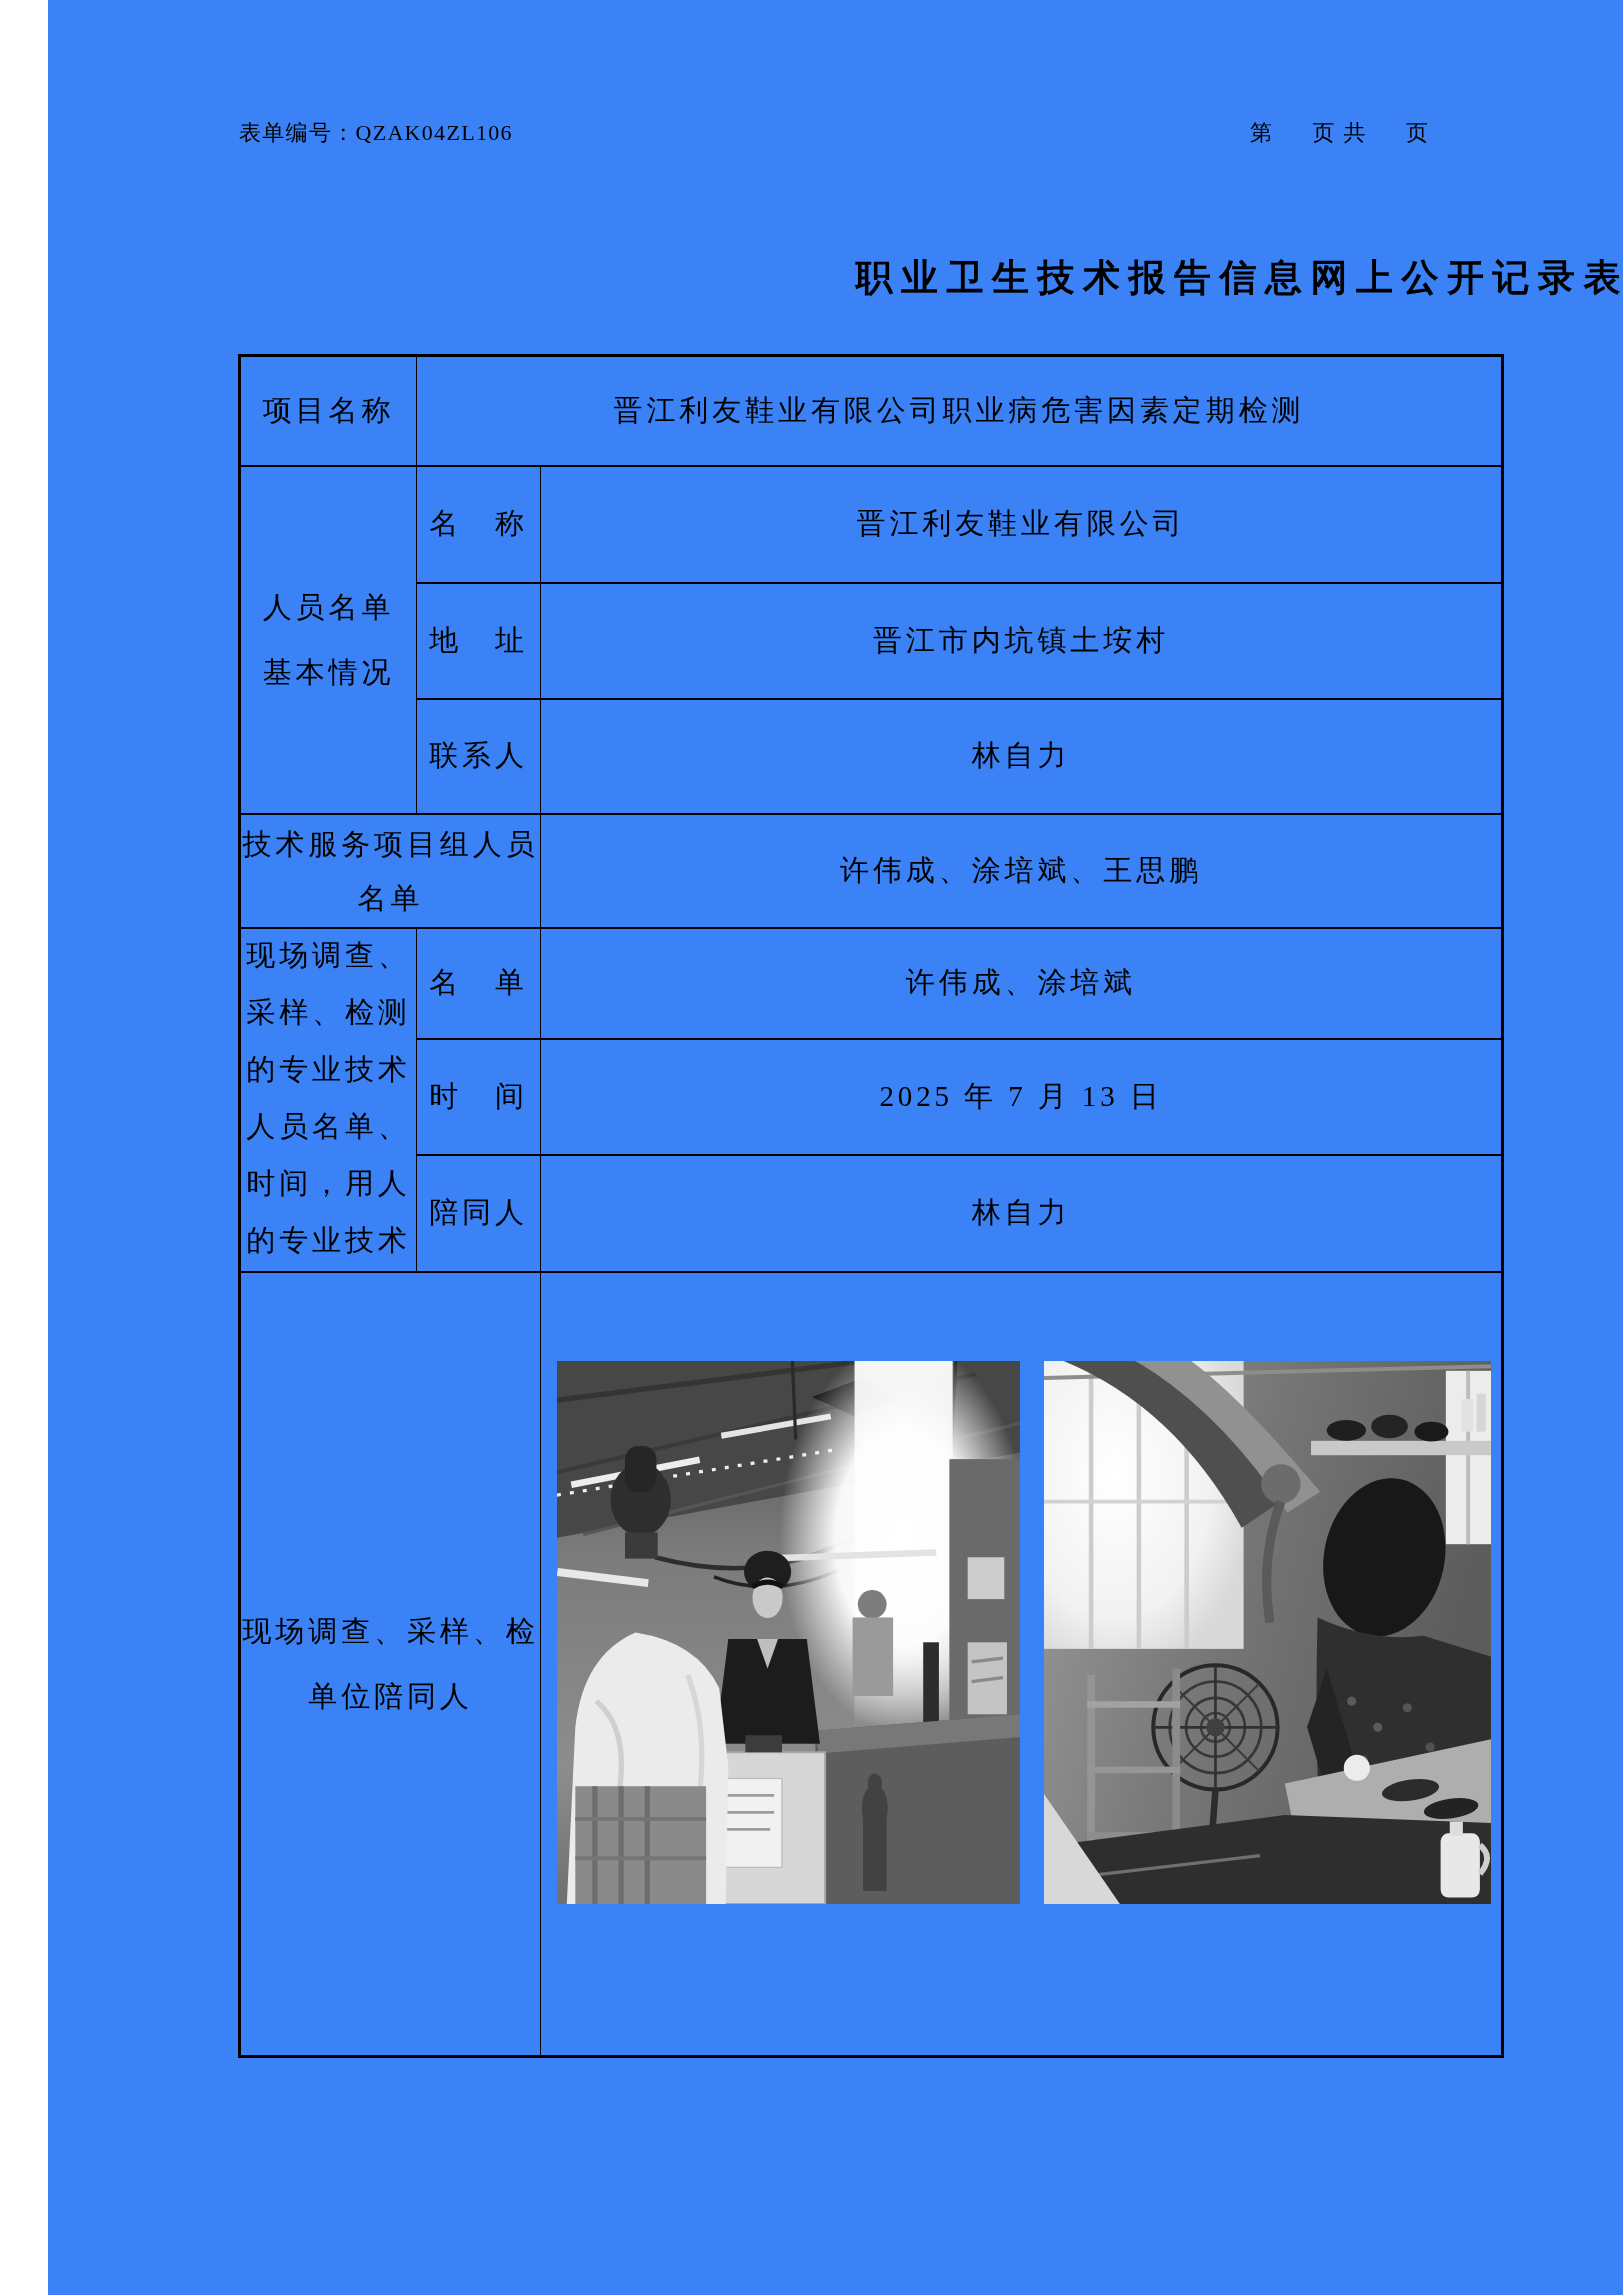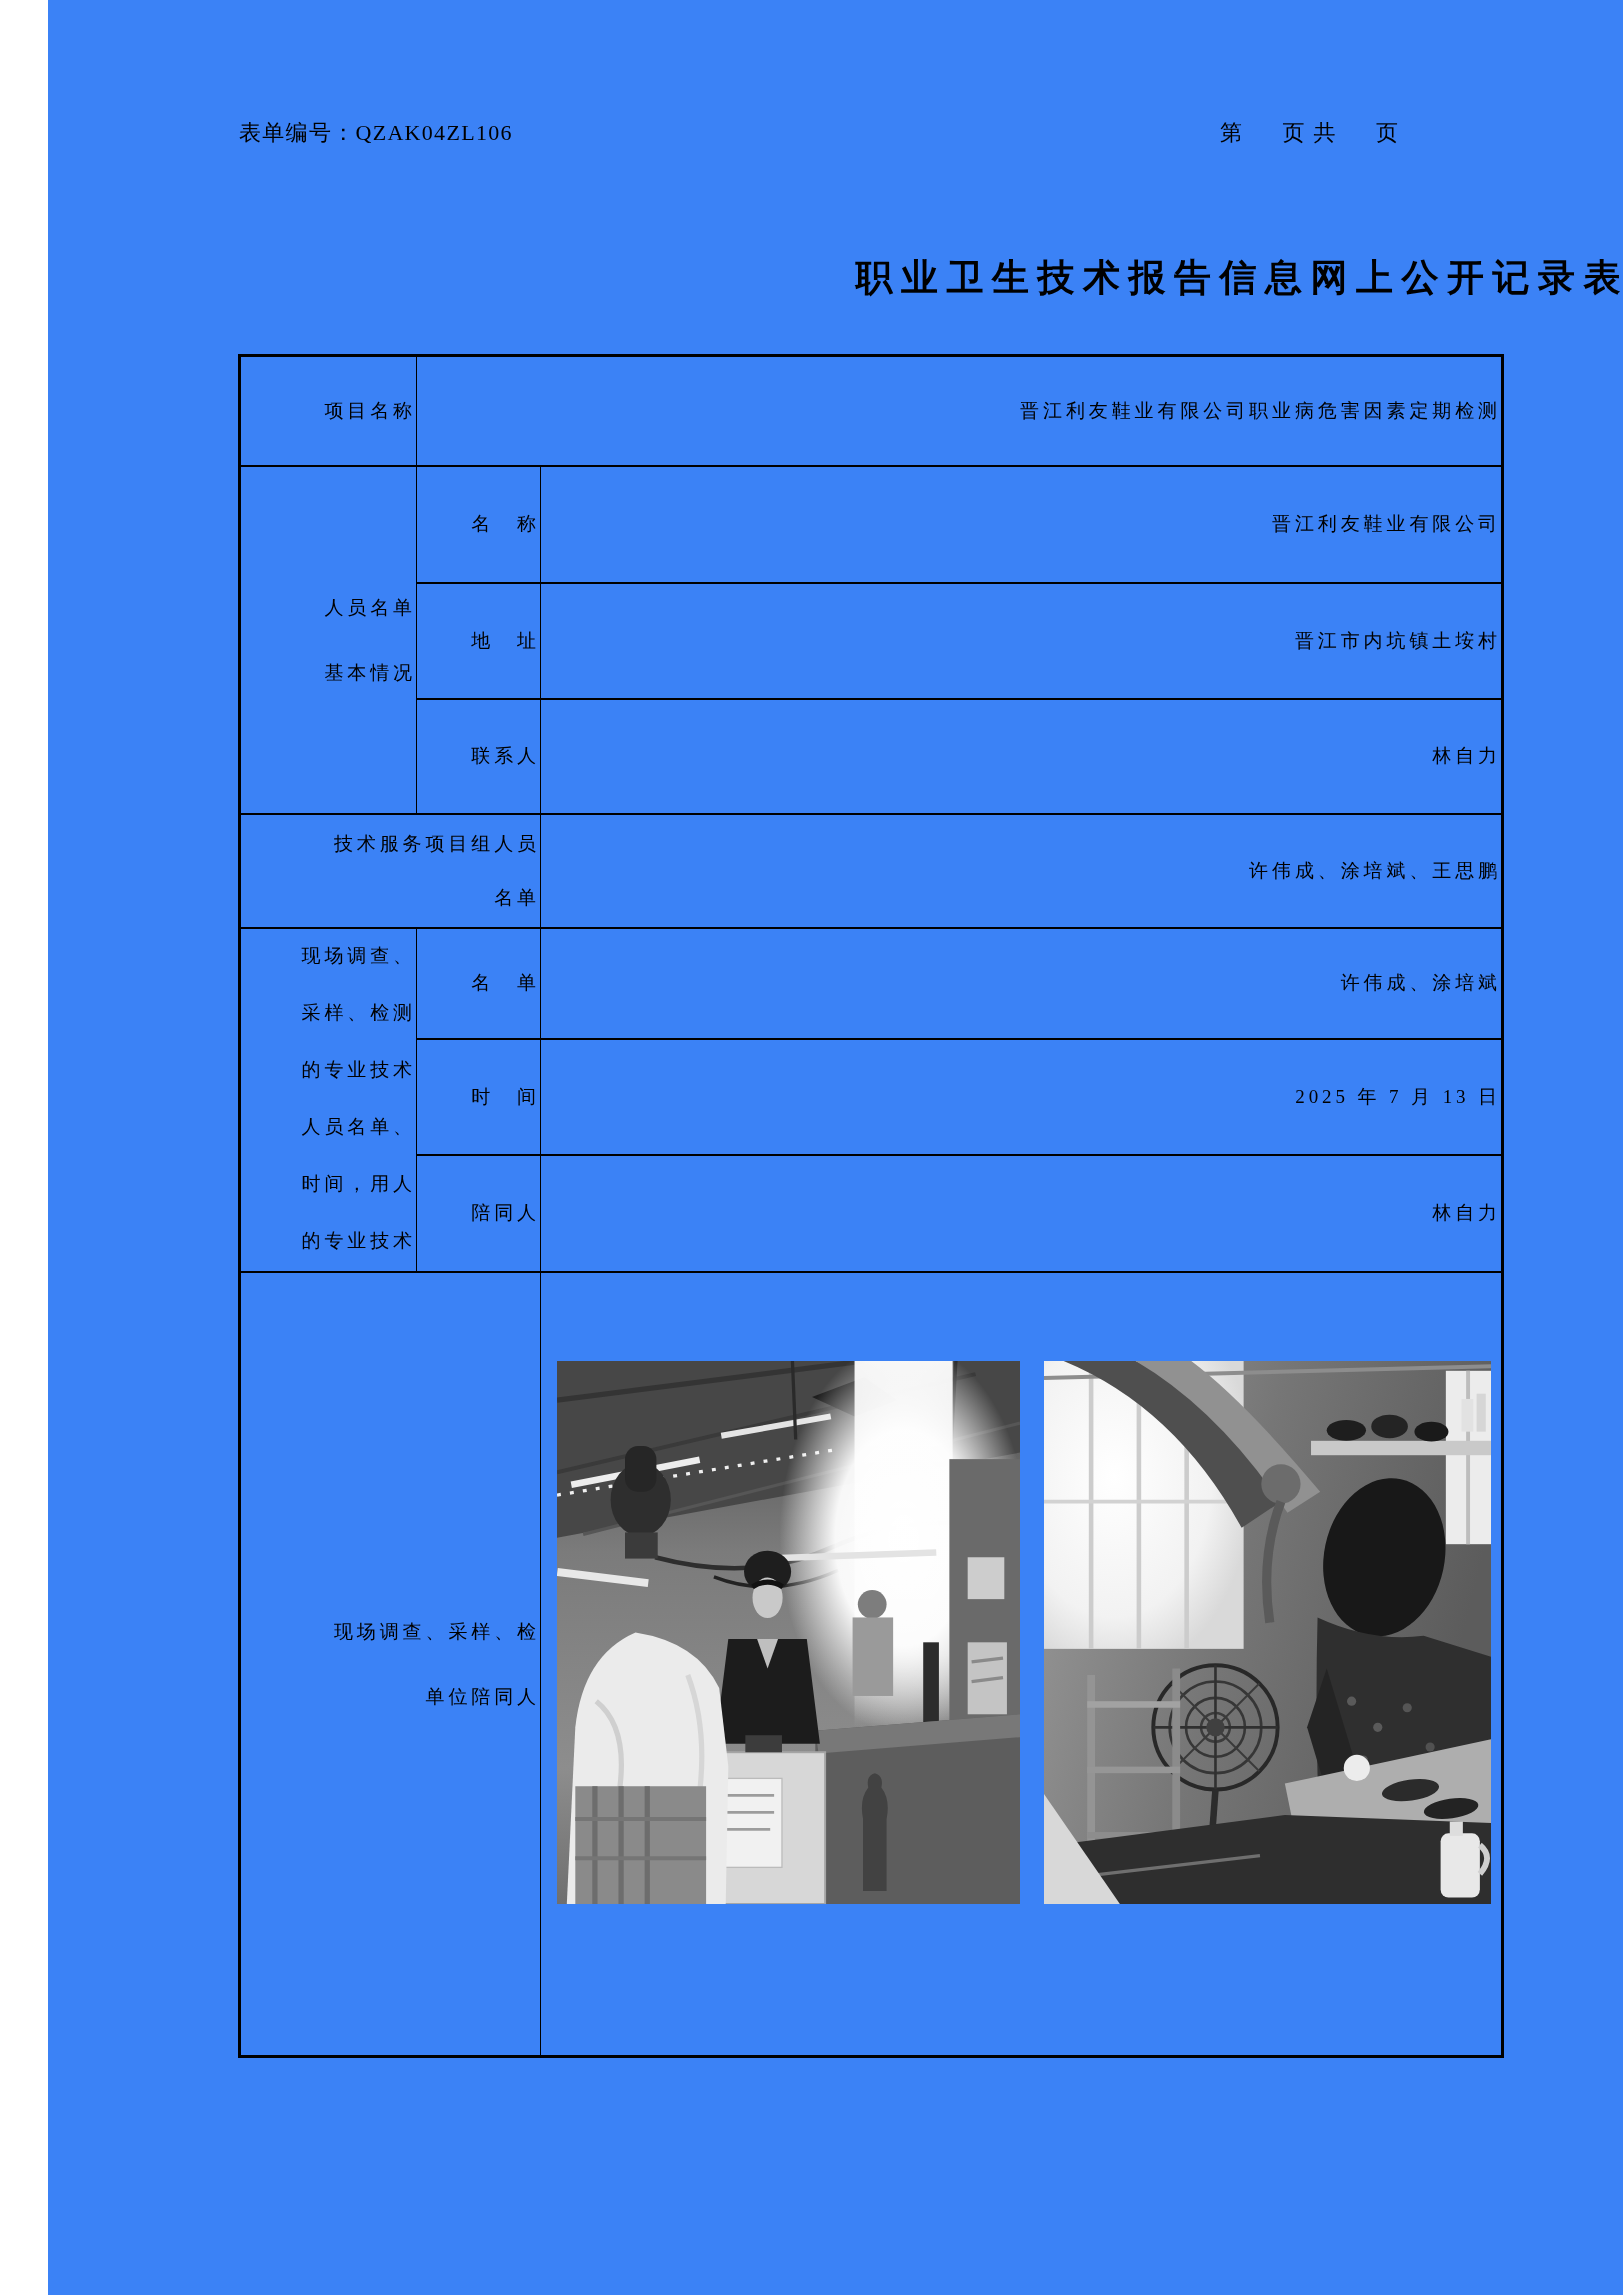--- a/index.html
+++ b/index.html
@@ -14,7 +14,7 @@
   }
   .hdr{position:absolute;top:118px;font-size:22px;letter-spacing:1.3px;white-space:pre;}
   .hdr-left{left:191px;}
-  .hdr-right{left:1172px;letter-spacing:9.2px;}
+  .hdr-right{left:1202px;letter-spacing:9.2px;}
   .doc-title{
     position:absolute;top:253px;left:0;width:100%;
     text-align:right;font-size:37px;font-weight:bold;letter-spacing:8.5px;

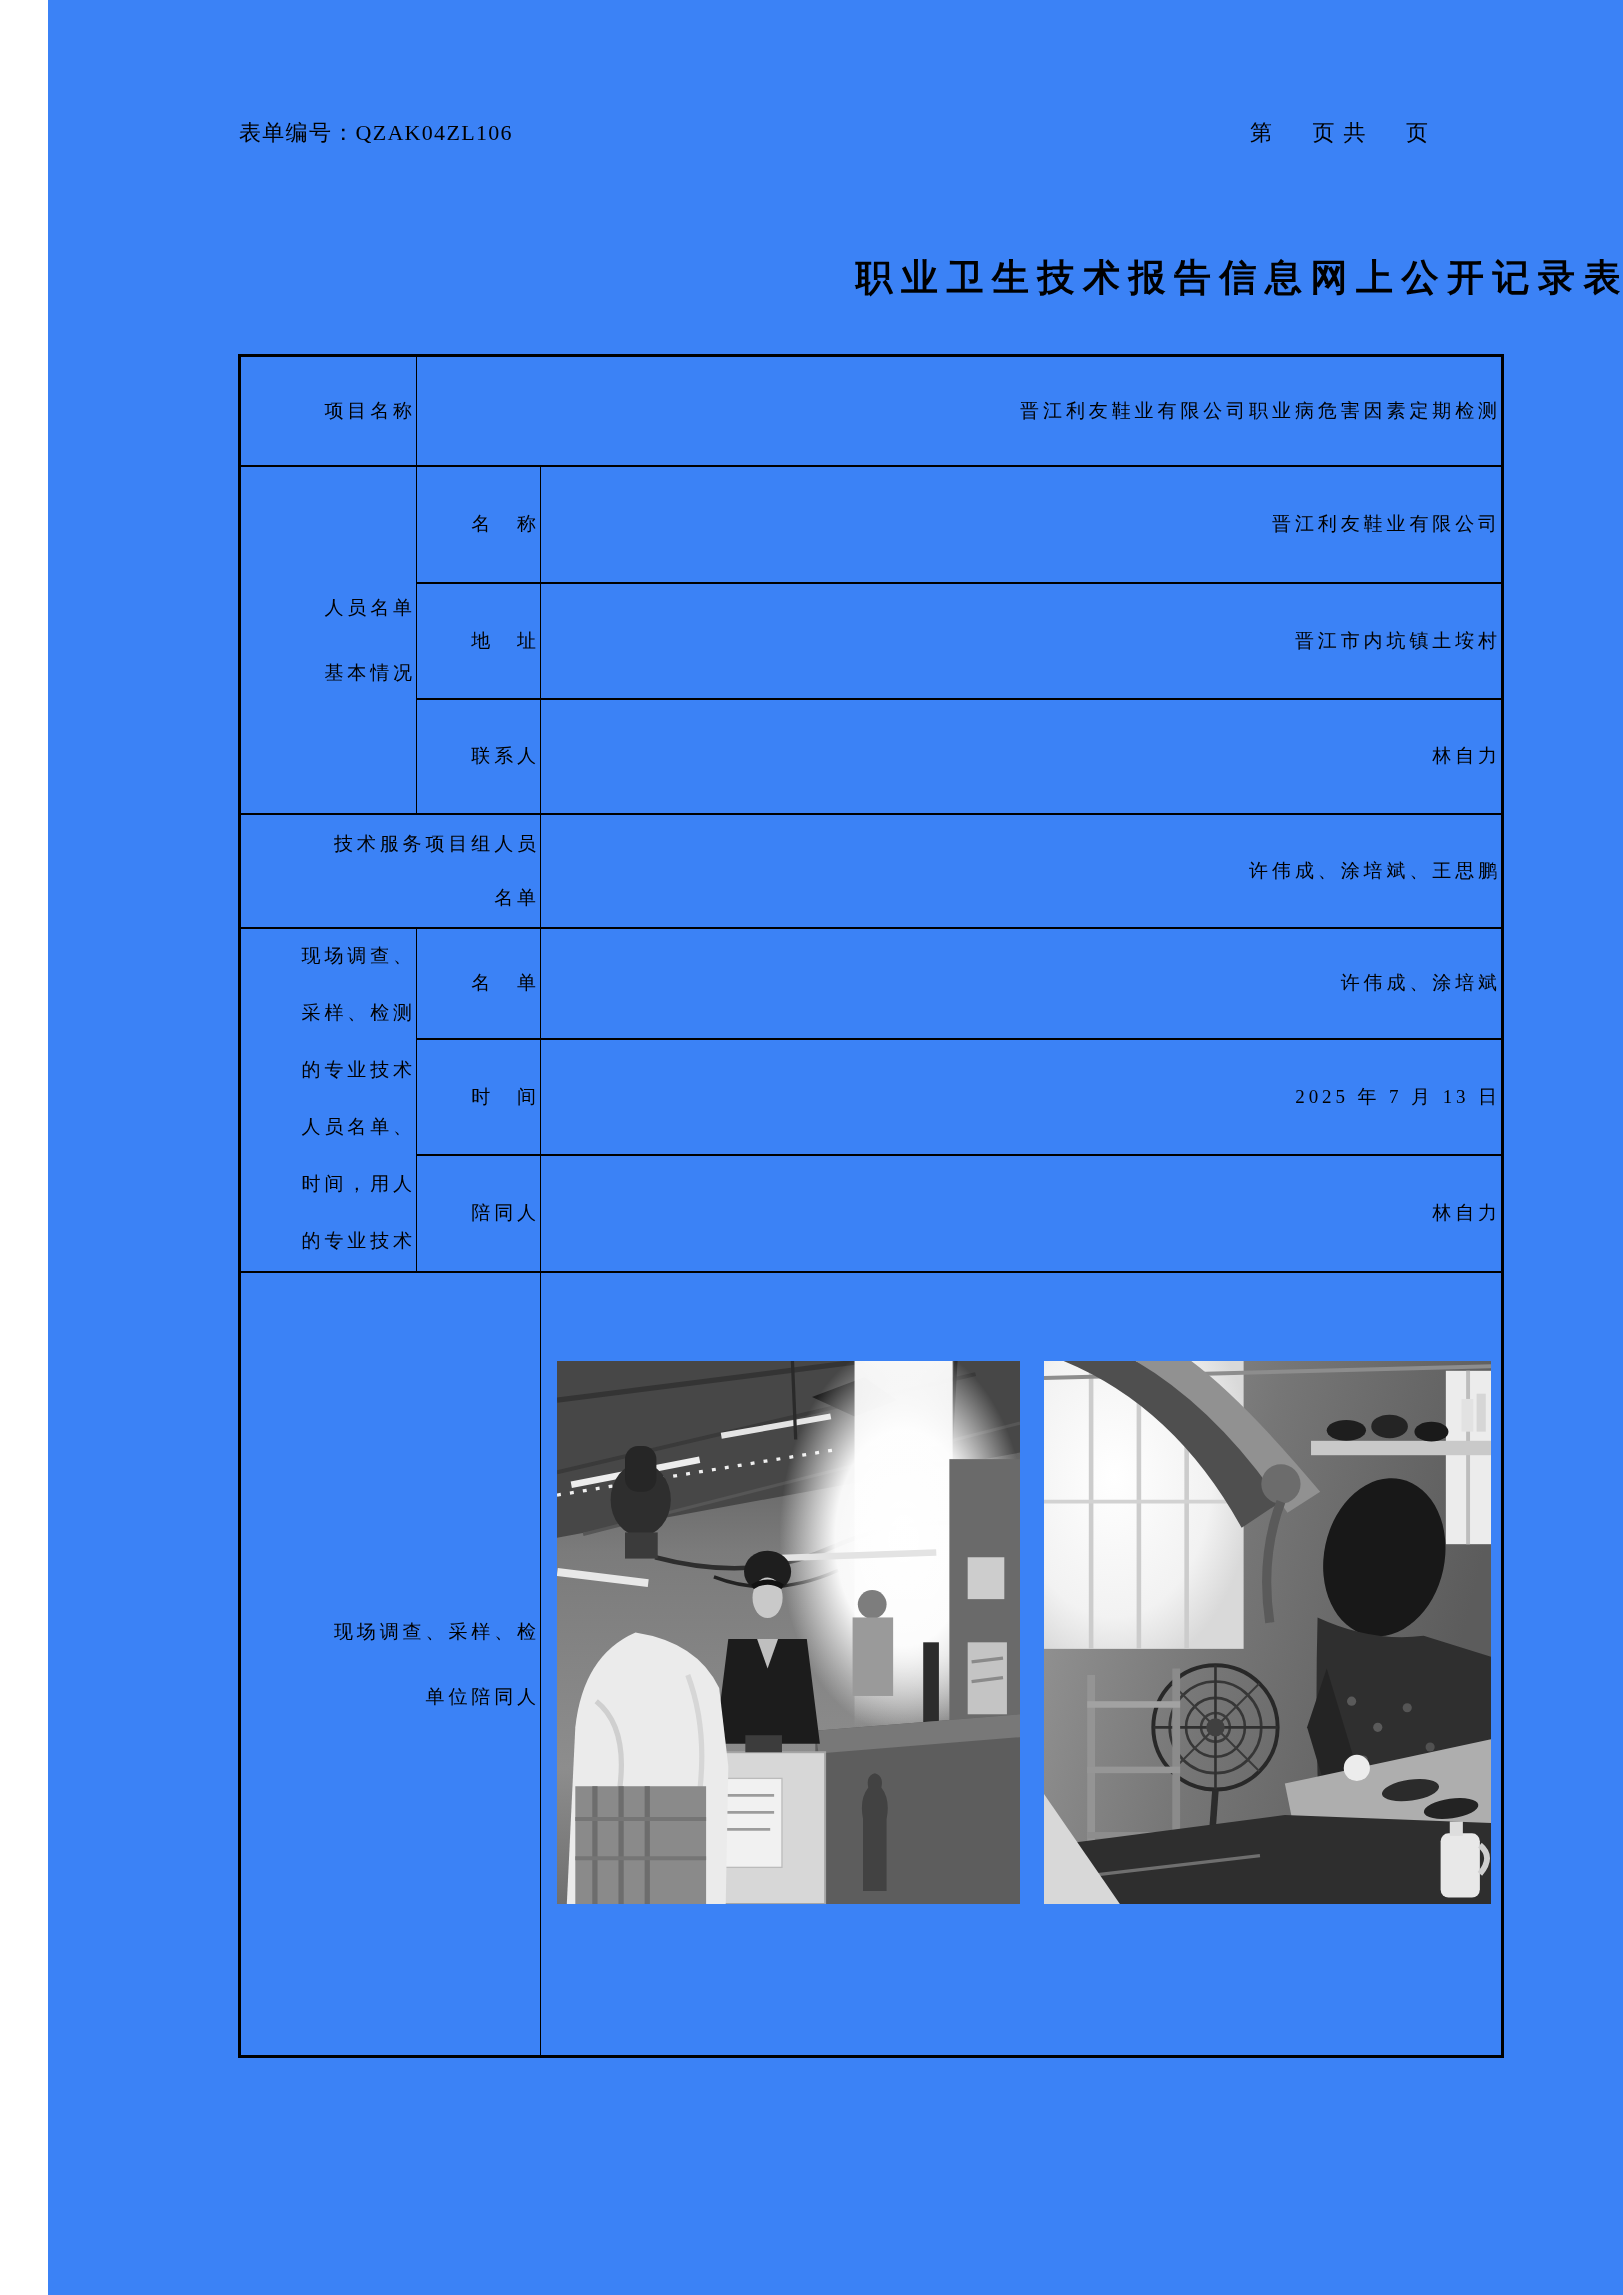--- a/index.html
+++ b/index.html
@@ -28,8 +28,8 @@
   table.record td{
     border-left:1.3px solid #000;border-right:1.3px solid #000;
     border-top:2.6px solid #000;border-bottom:2.6px solid #000;
-    vertical-align:middle;text-align:right;
-    font-size:19px;letter-spacing:3.9px;
+    vertical-align:middle;text-align:center;
+    font-size:29px;letter-spacing:3.9px;
     padding:0;overflow:hidden;
   }
   .lines2 div{line-height:65px;}

